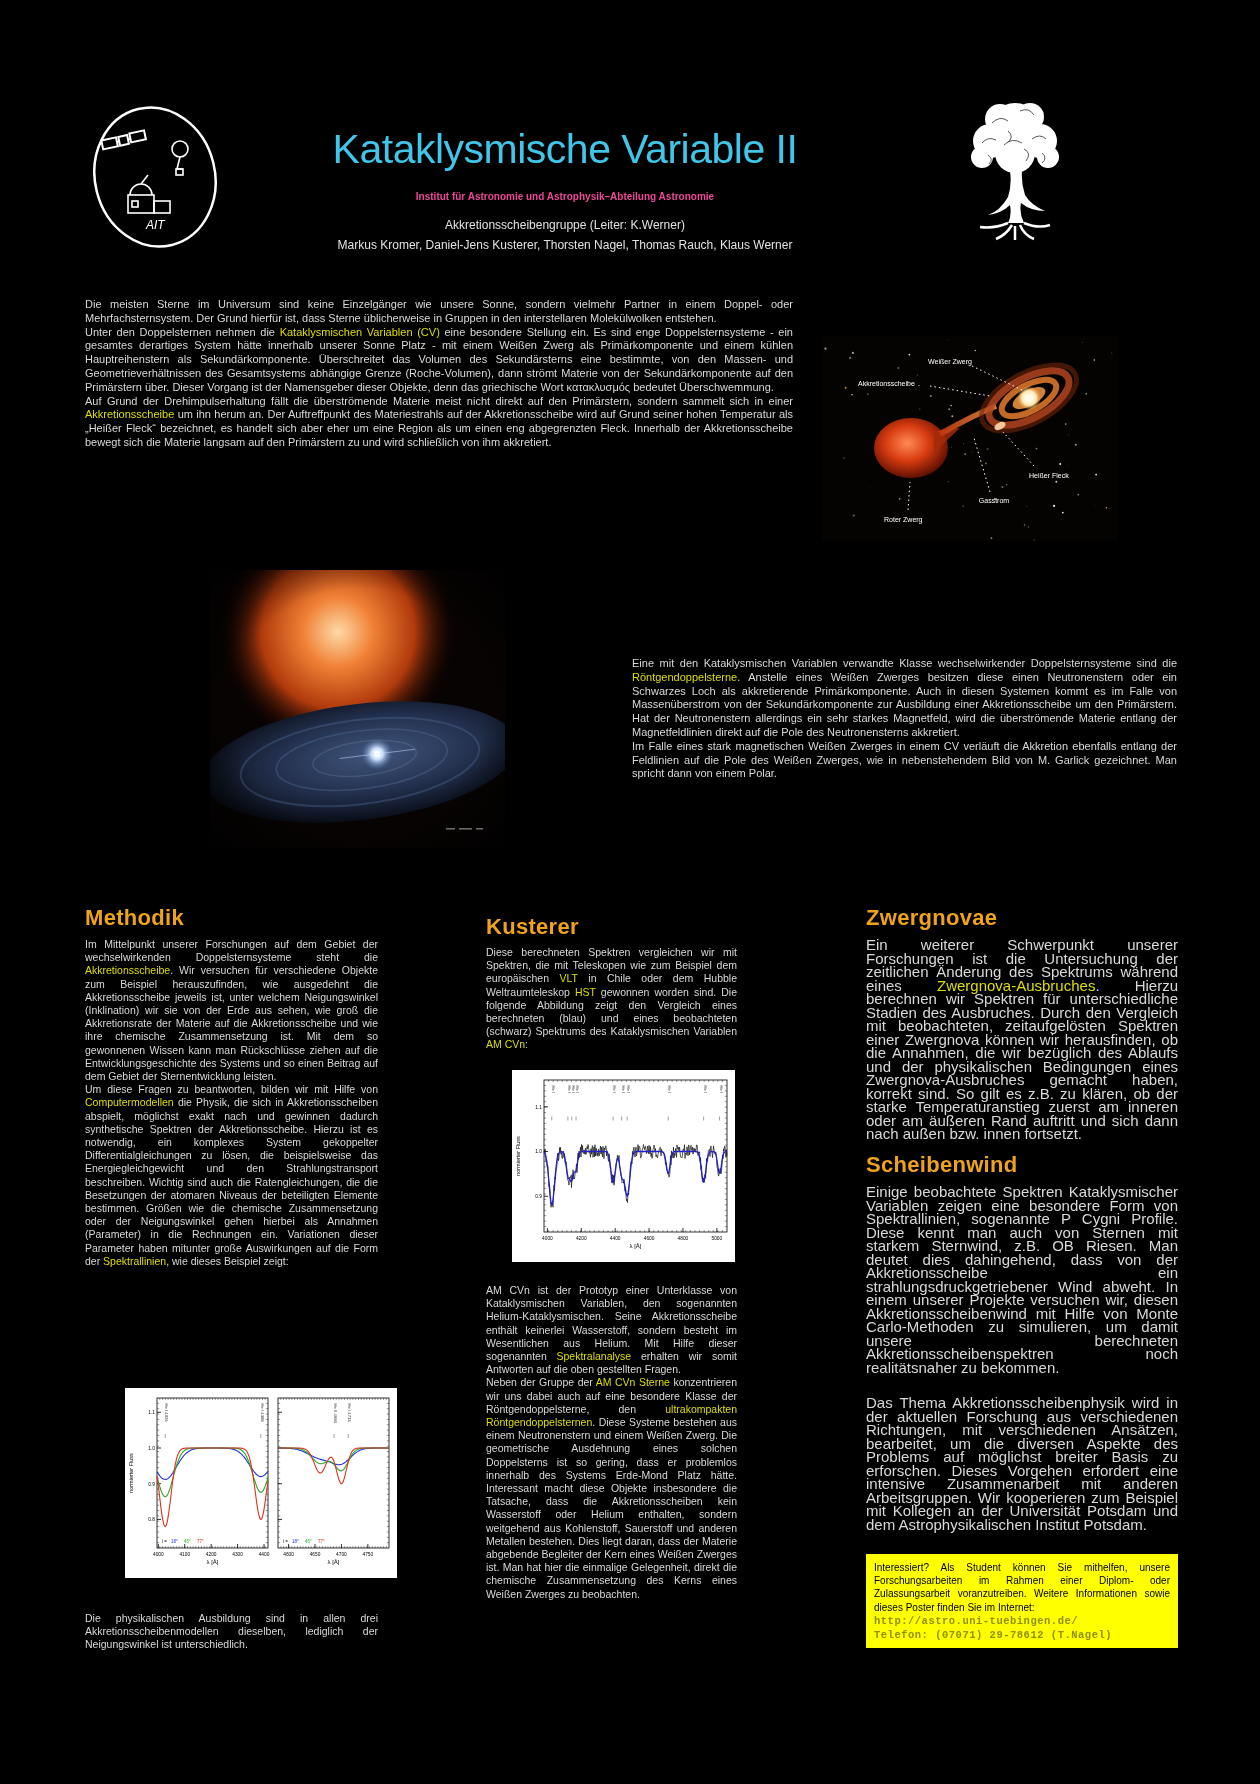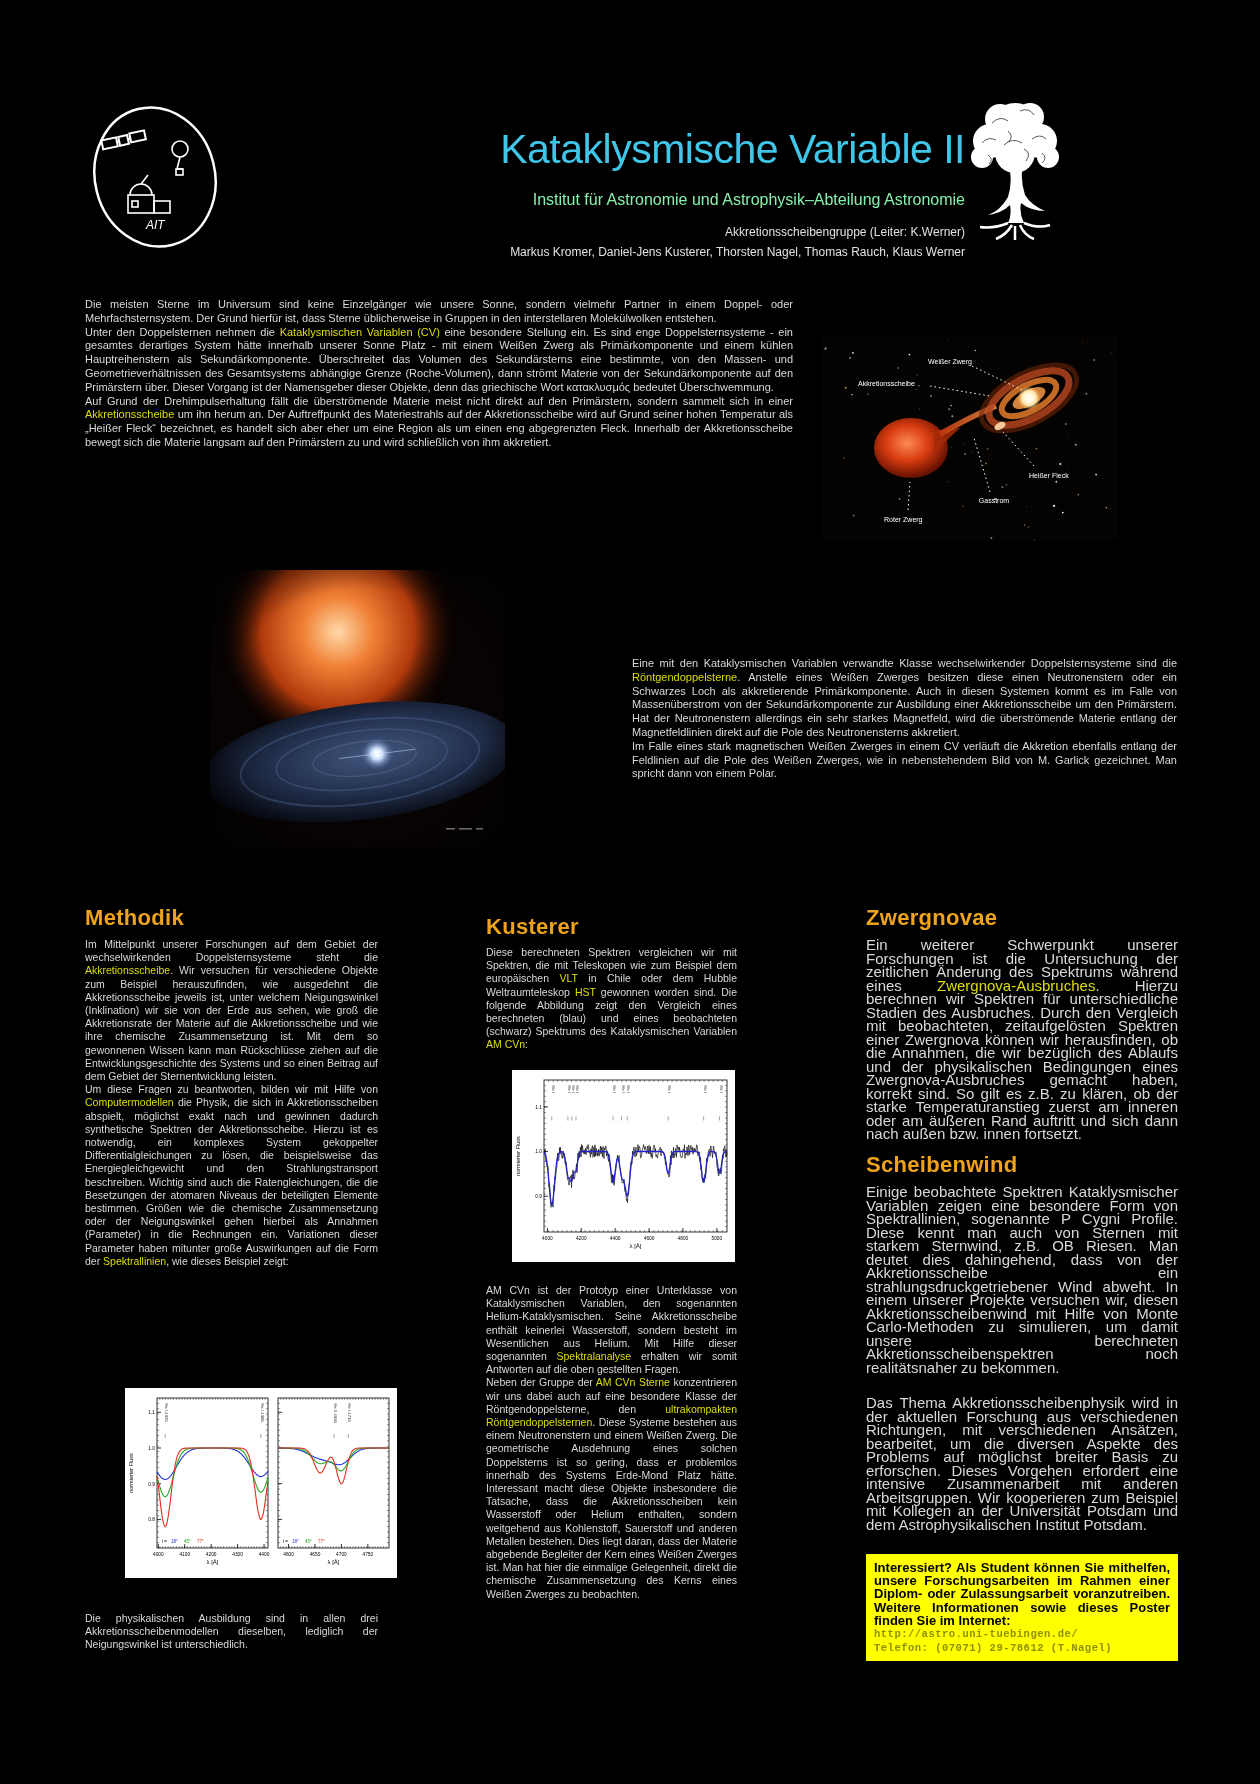--- a/index.html
+++ b/index.html
@@ -7,7 +7,7 @@
   body{font-family:"Liberation Sans",sans-serif}
   #poster{position:relative;width:1260px;height:1784px;background:#000;margin:0 auto;overflow:hidden}
   .abs{position:absolute}
-  .center{text-align:right}
+  .center{text-align:center}
   .title{color:#3fc6e8;font-size:41px;letter-spacing:-.5px;white-space:nowrap}
   .sub-cyan{color:#86efac;font-size:16px;font-weight:normal}
   .sub-white{color:#e2e2e2;font-size:12px}

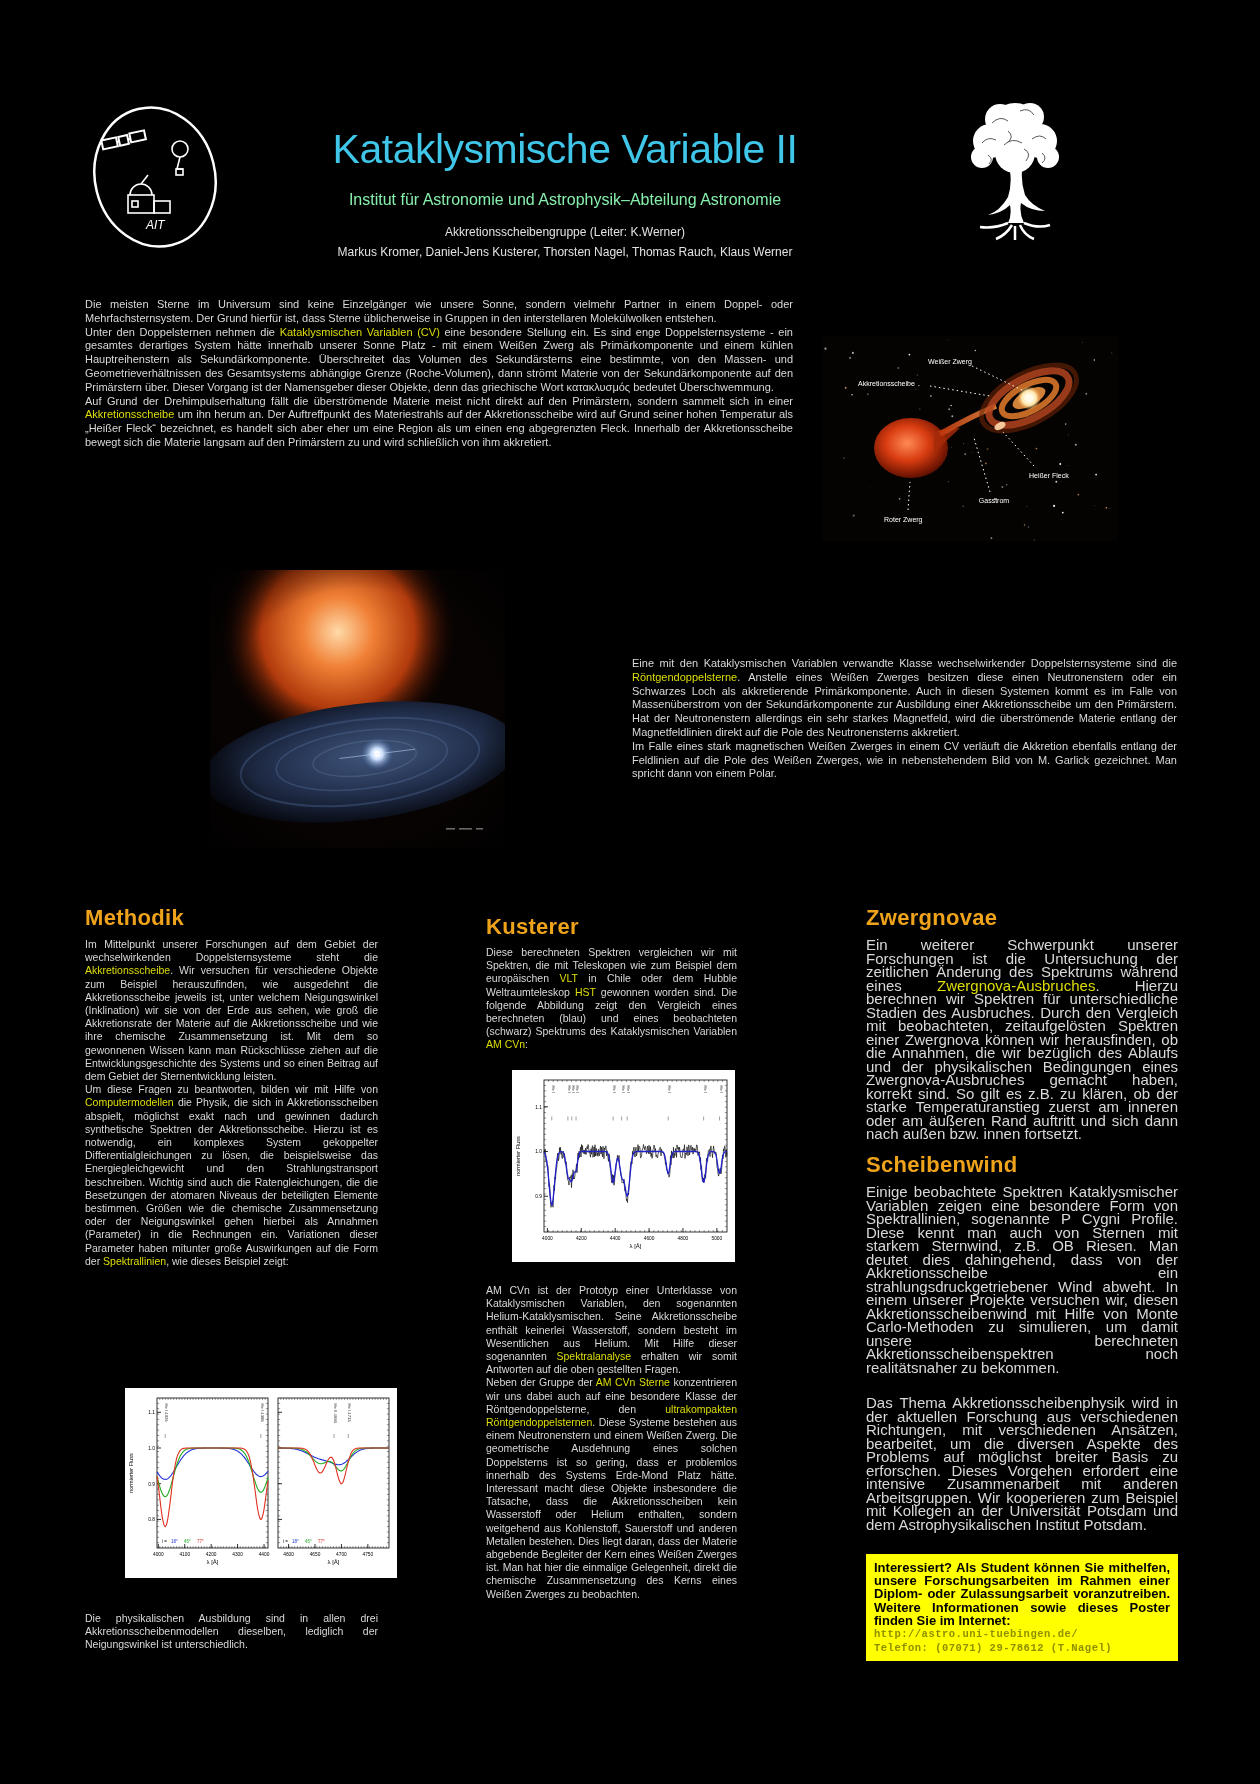--- a/index.html
+++ b/index.html
@@ -9,7 +9,7 @@
   .abs{position:absolute}
   .center{text-align:center}
   .title{color:#3fc6e8;font-size:41px;letter-spacing:-.5px;white-space:nowrap}
-  .sub-cyan{color:#86efac;font-size:16px;font-weight:normal}
+  .sub-cyan{color:#ec4899;font-size:10px;font-weight:bold}
   .sub-white{color:#e2e2e2;font-size:12px}
   .body-text{color:#d9d9d9;text-align:justify}
   .body-text p{margin:0}

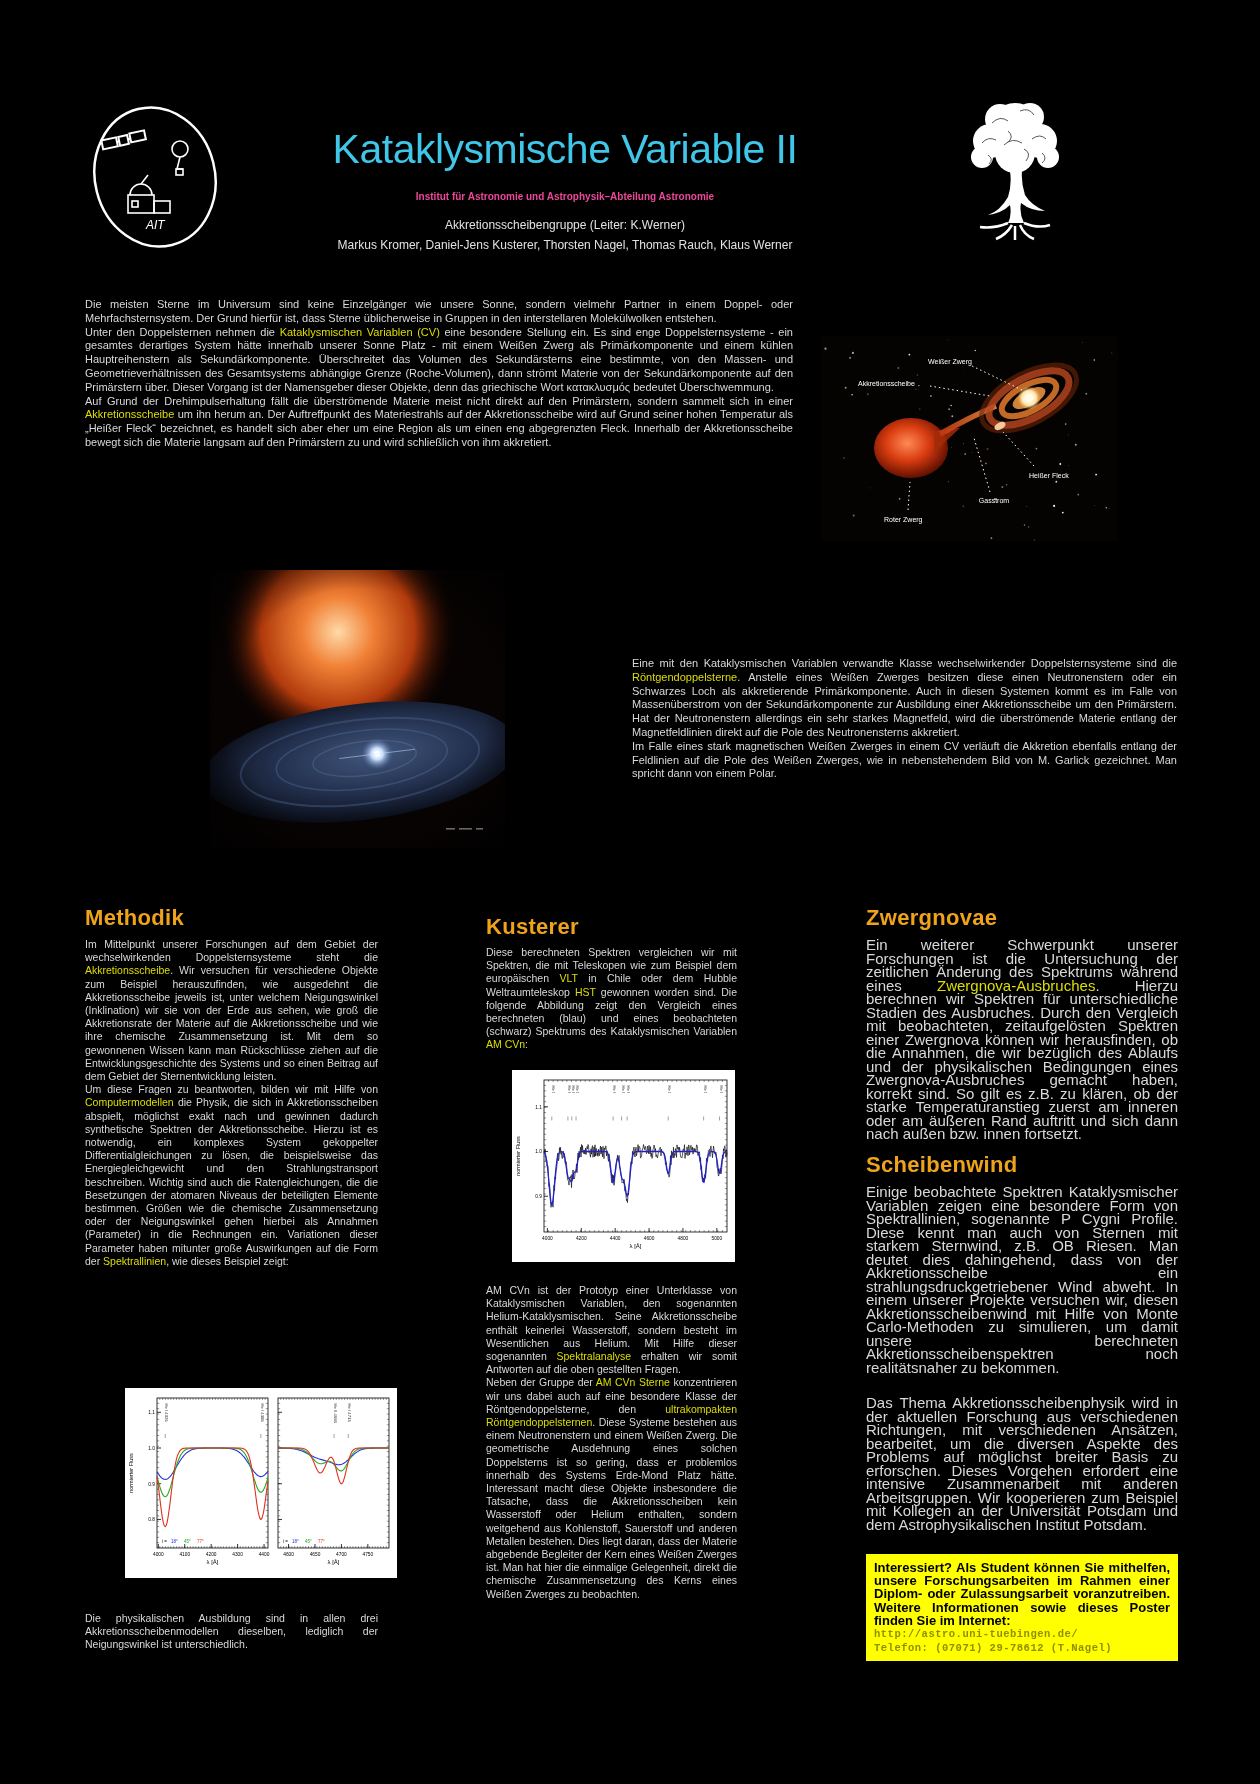--- a/index.html
+++ b/index.html
@@ -20,7 +20,7 @@
   h2.sec{color:#efa31b;font-size:22px;font-weight:bold;letter-spacing:.3px}
   .figure{position:absolute;background:#fff}
   .interest-box{background:#ffff00;padding:7px 8px 6px 8px}
-  .ib-text{color:#000;font-weight:bold;font-size:13px;line-height:13.2px;text-align:justify;margin:0}
+  .ib-text{color:#000;font-weight:normal;font-size:10px;line-height:13.2px;text-align:justify;margin:0}
   .ib-mono{font-family:"Liberation Mono","DejaVu Sans Mono",monospace;color:#8f8f00;font-size:10.5px;line-height:14px;font-weight:bold;letter-spacing:.5px}
   .illus{position:absolute;overflow:hidden}
   svg text{font-family:"Liberation Sans",sans-serif}

